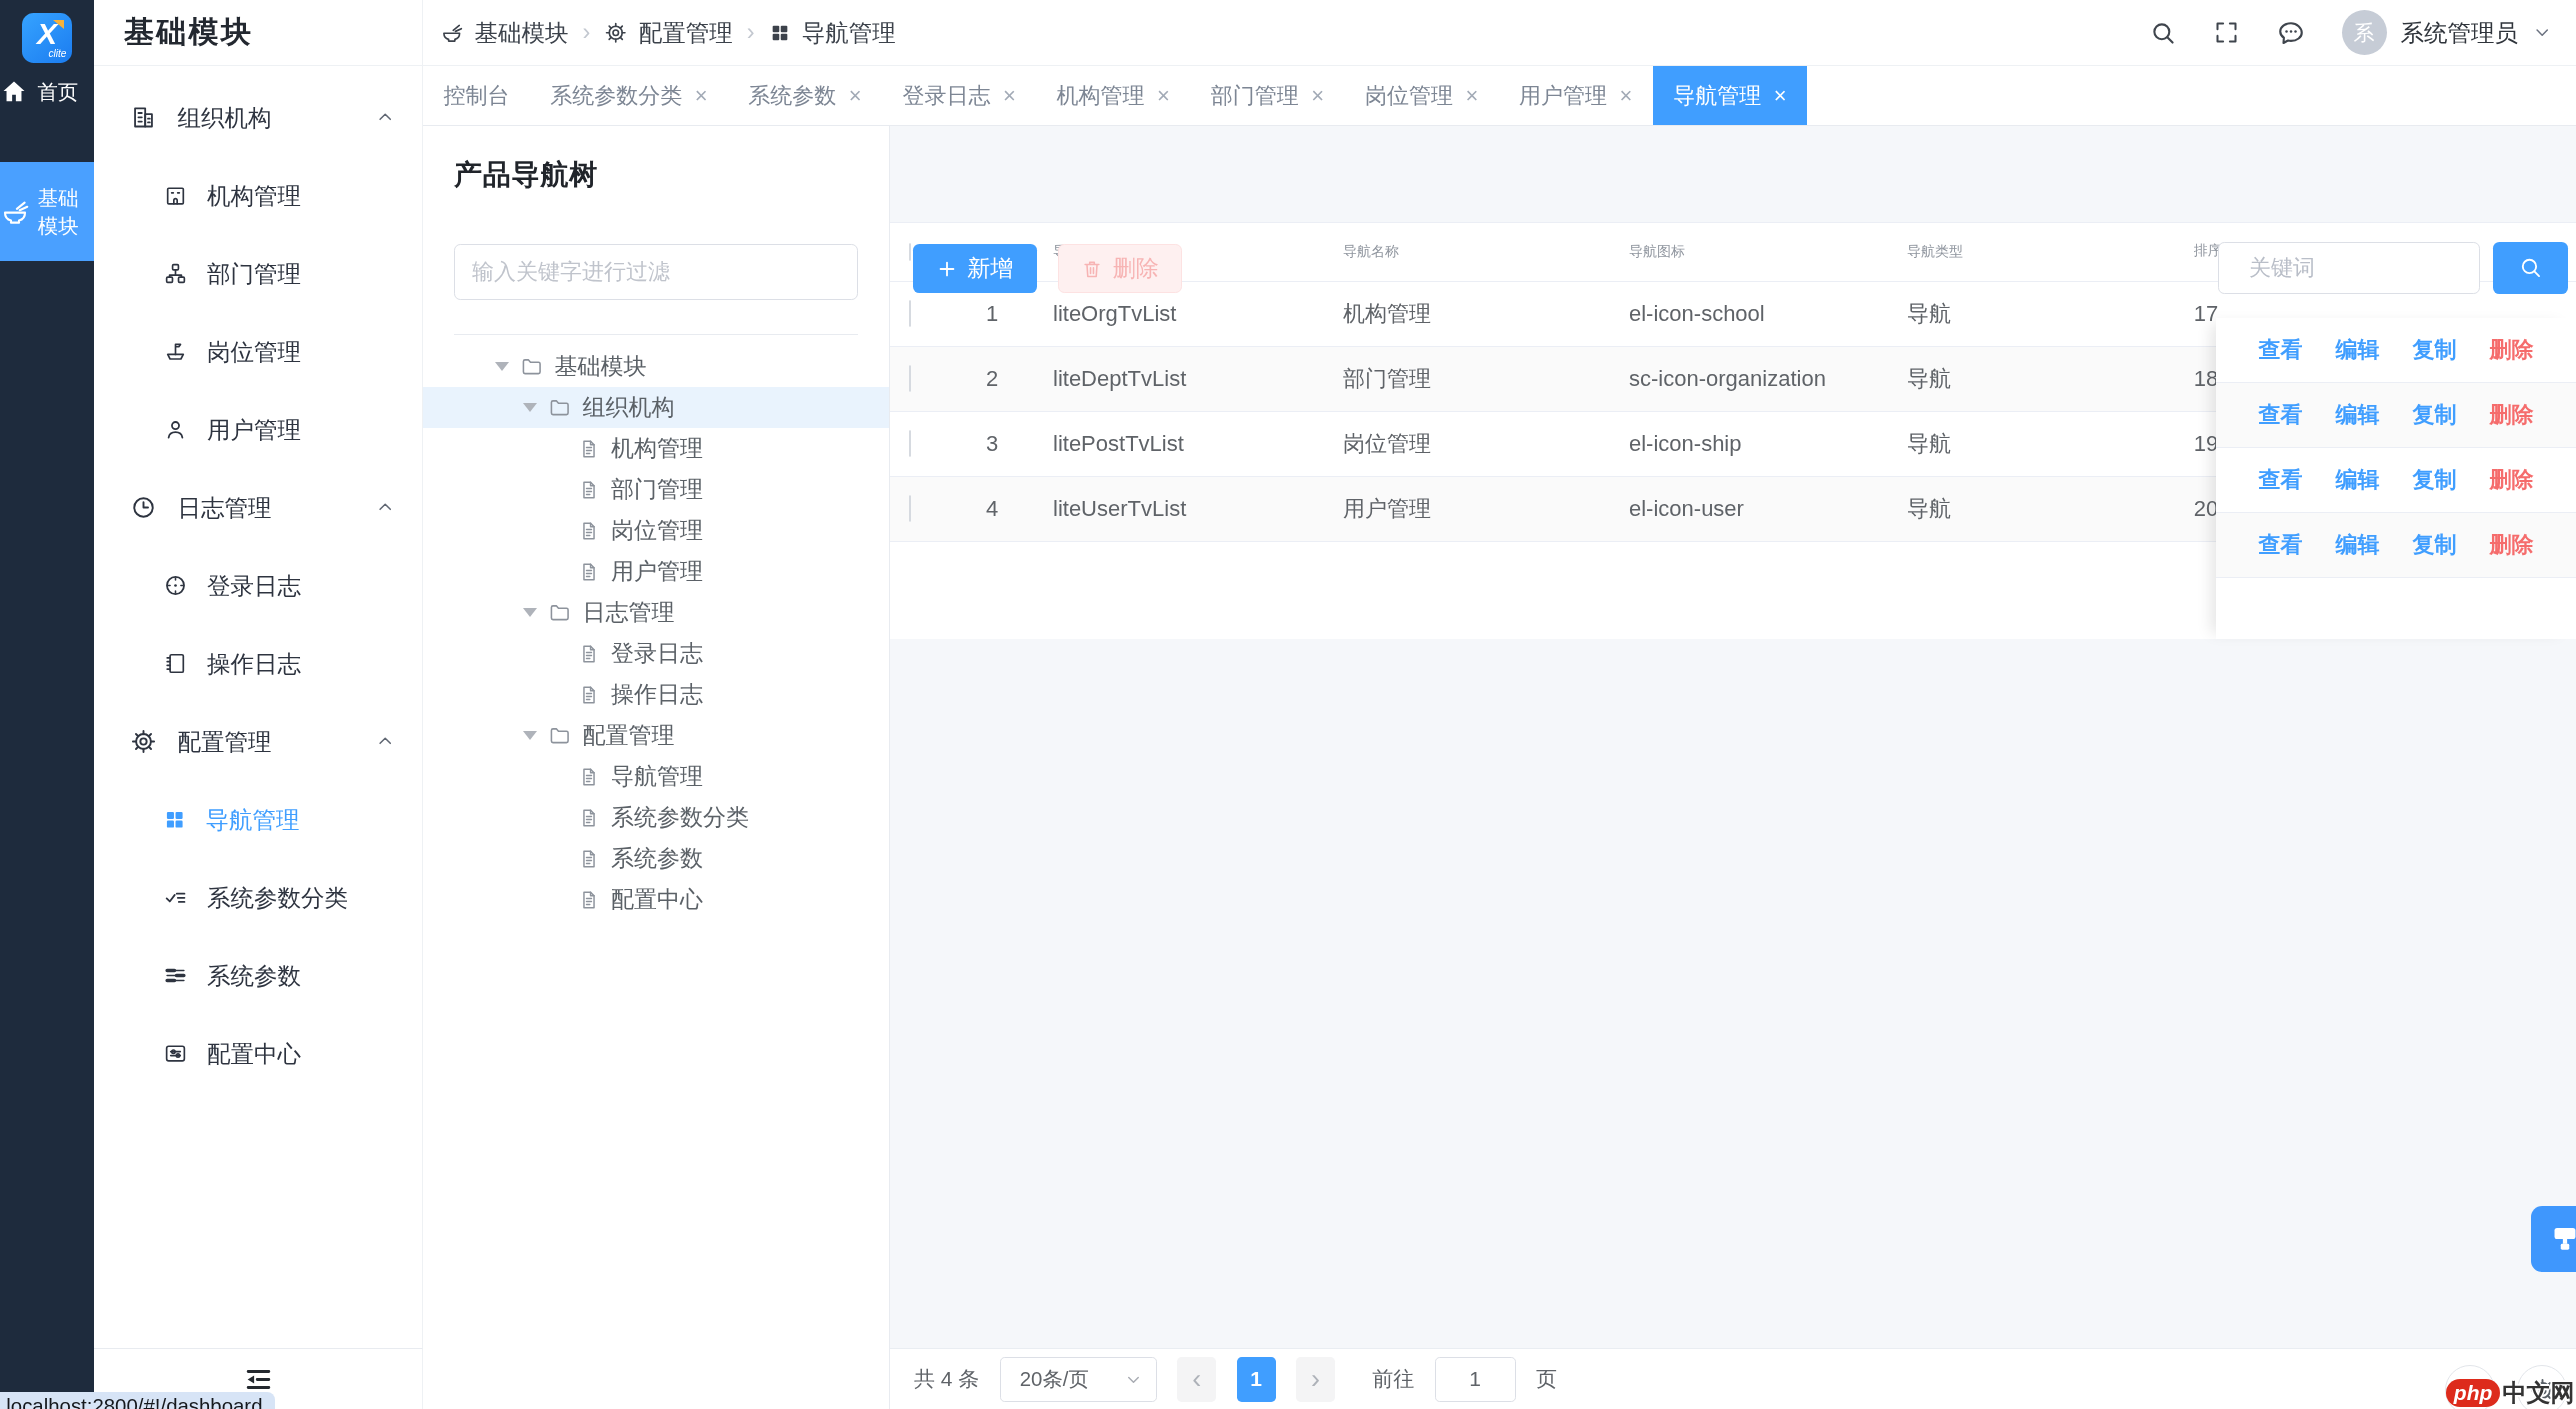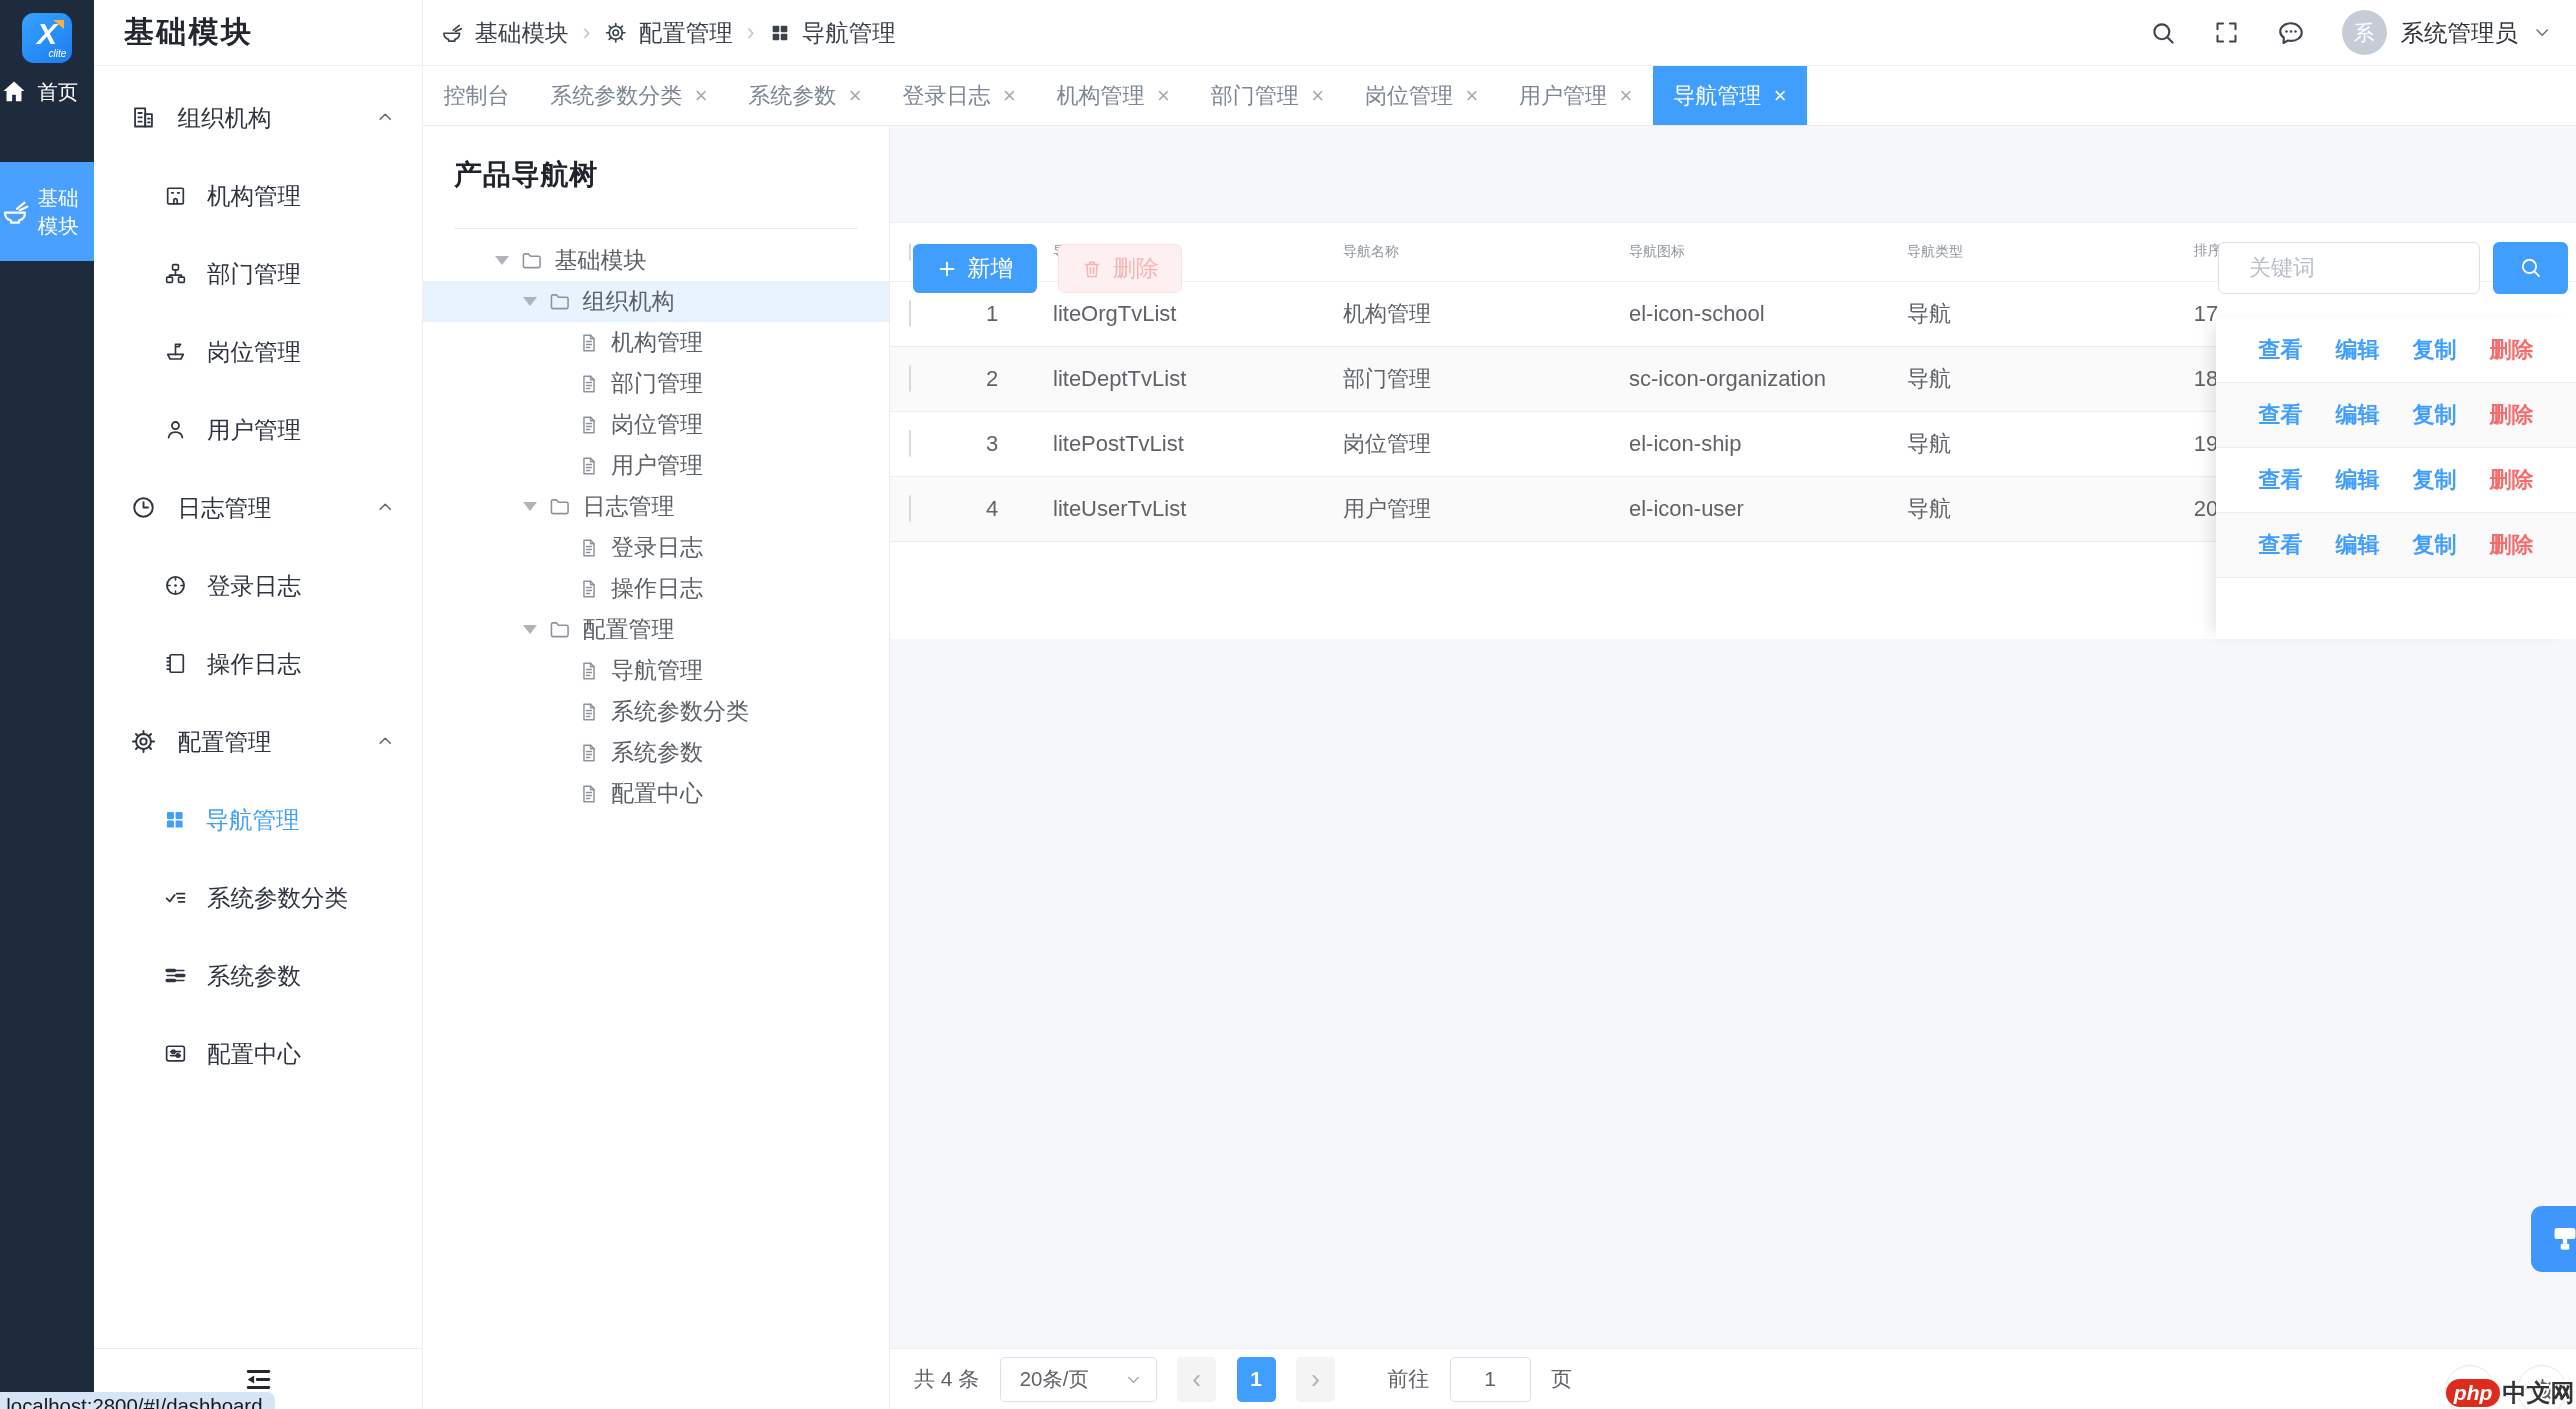--- a/index.html
+++ b/index.html
@@ -423,6 +423,9 @@
 
 <section class="tree-panel">
   <div class="tree-title">产品导航树</div>
+  <div class="filter">
+    <input type="text" placeholder="输入关键字进行过滤" style="">
+  </div>
   <div class="tree-div"></div>
   <div class="tnodes">
     <div class="tnode lv1">

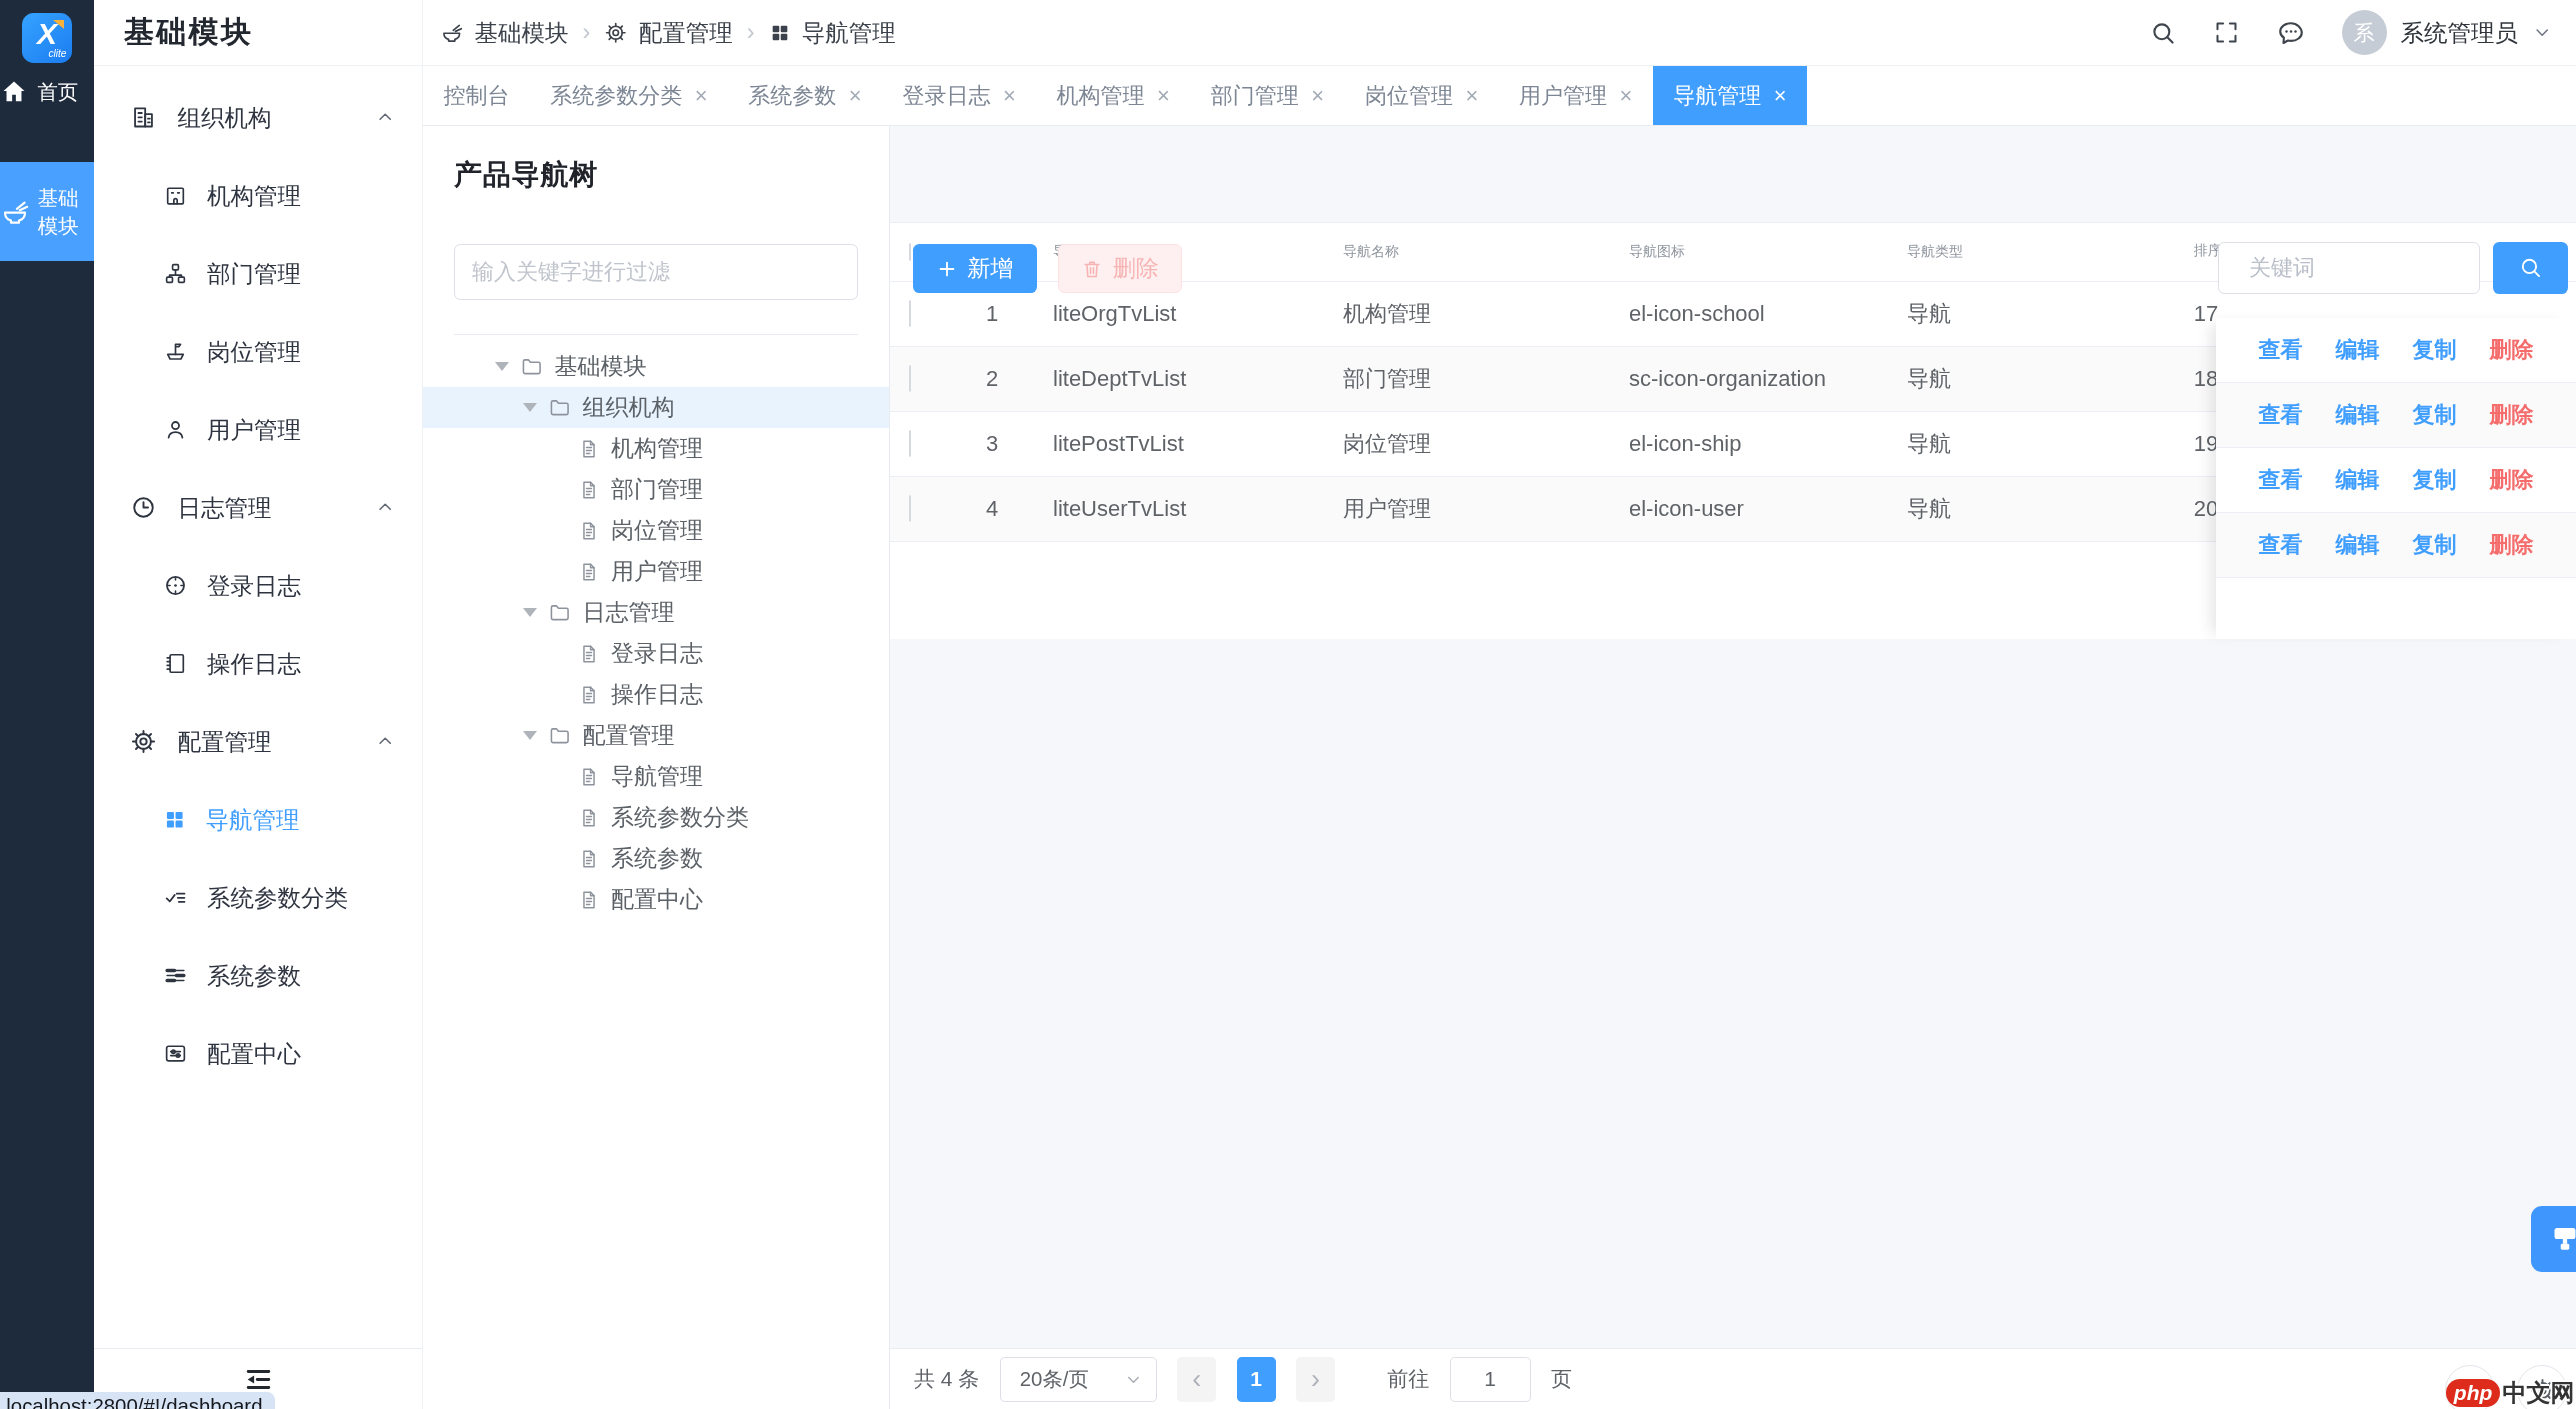--- a/index.html
+++ b/index.html
@@ -627,7 +627,7 @@
     <span class="pbtn">‹</span>
     <span class="pcur">1</span>
     <span class="pbtn">›</span>
-    <span style="margin-left:32px">前往</span>
+    <span style="margin-left:17px">前往</span>
     <input class="goto" type="text" value="1" style="">
     <span>页</span>
   </div>

